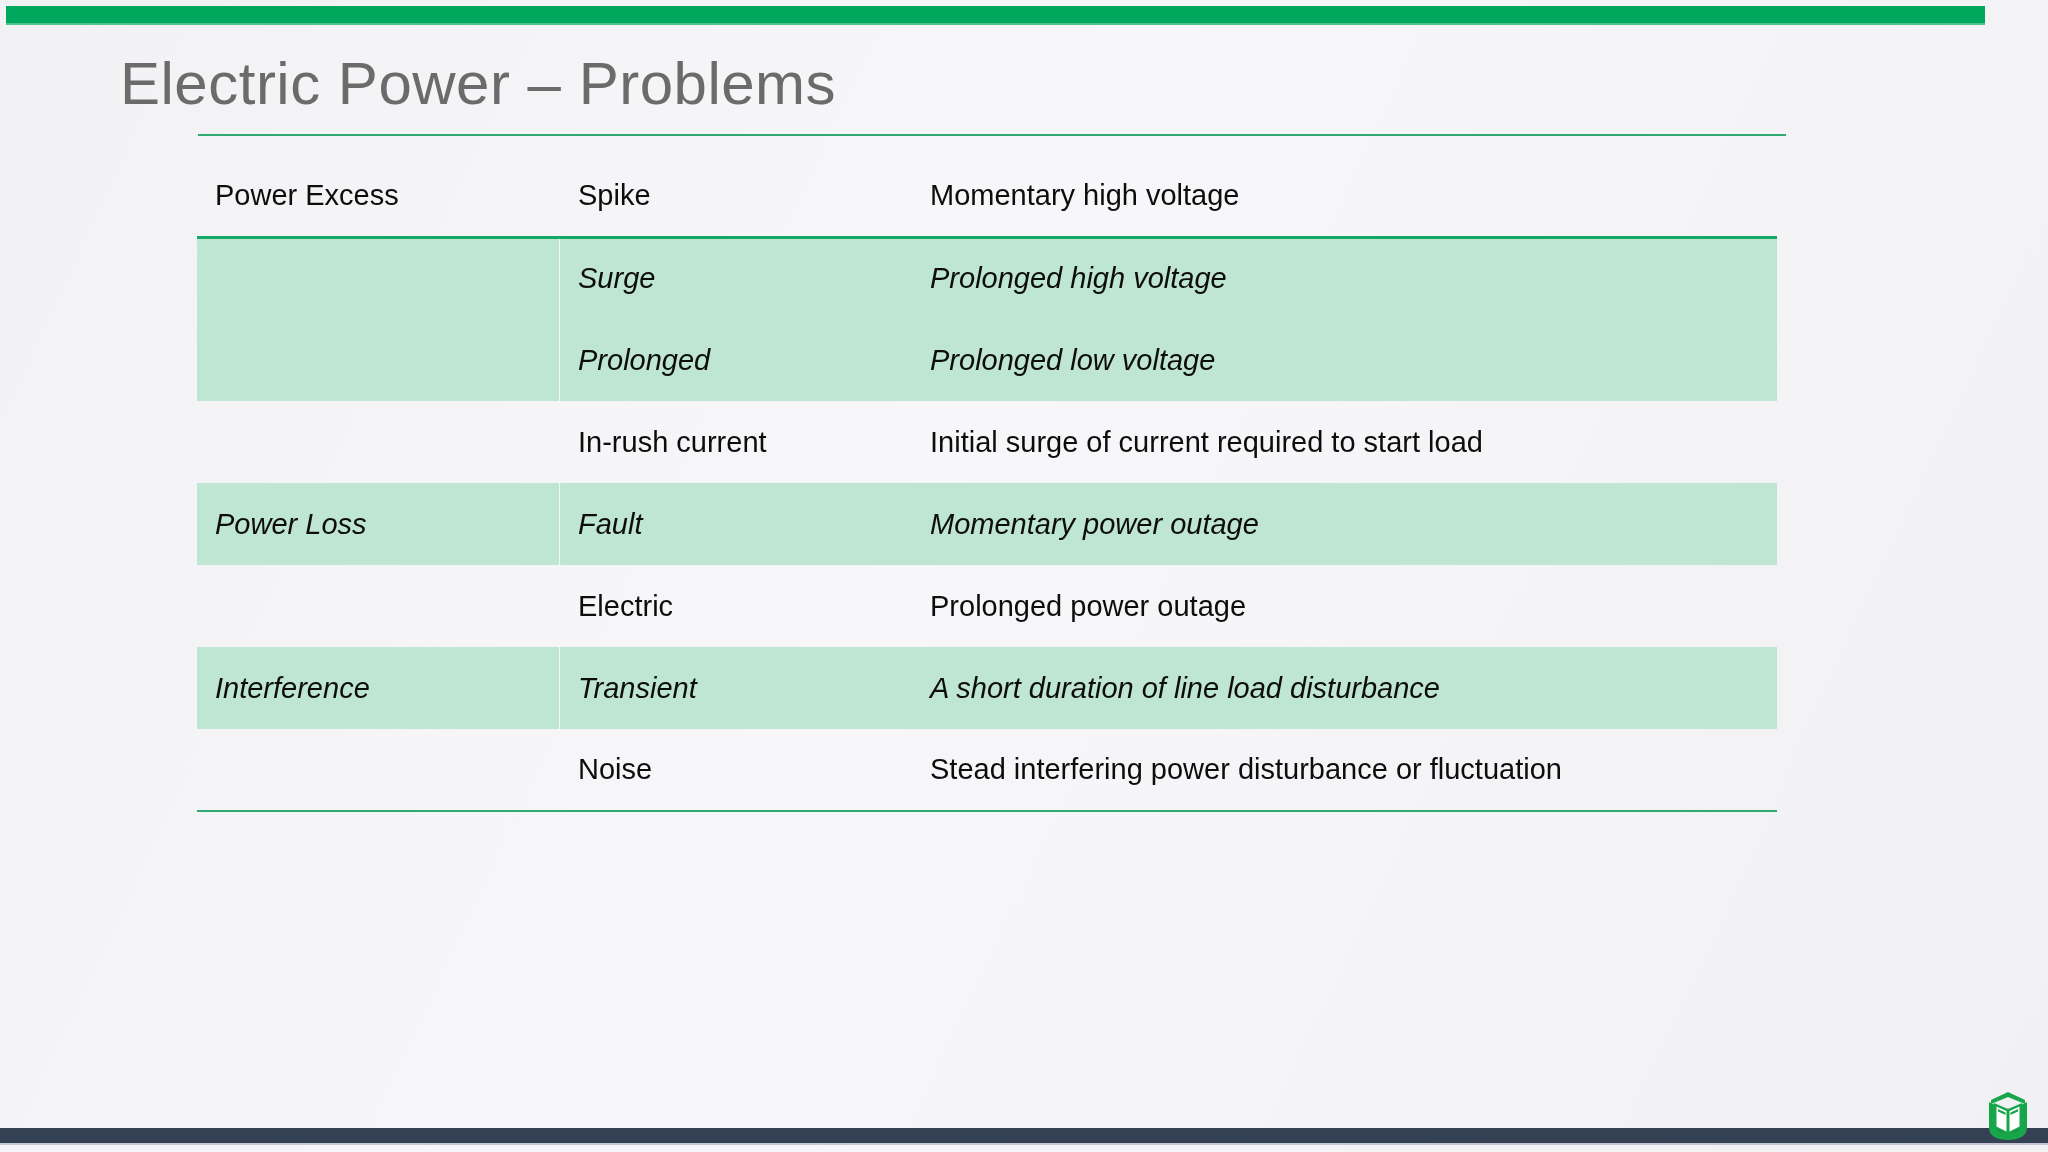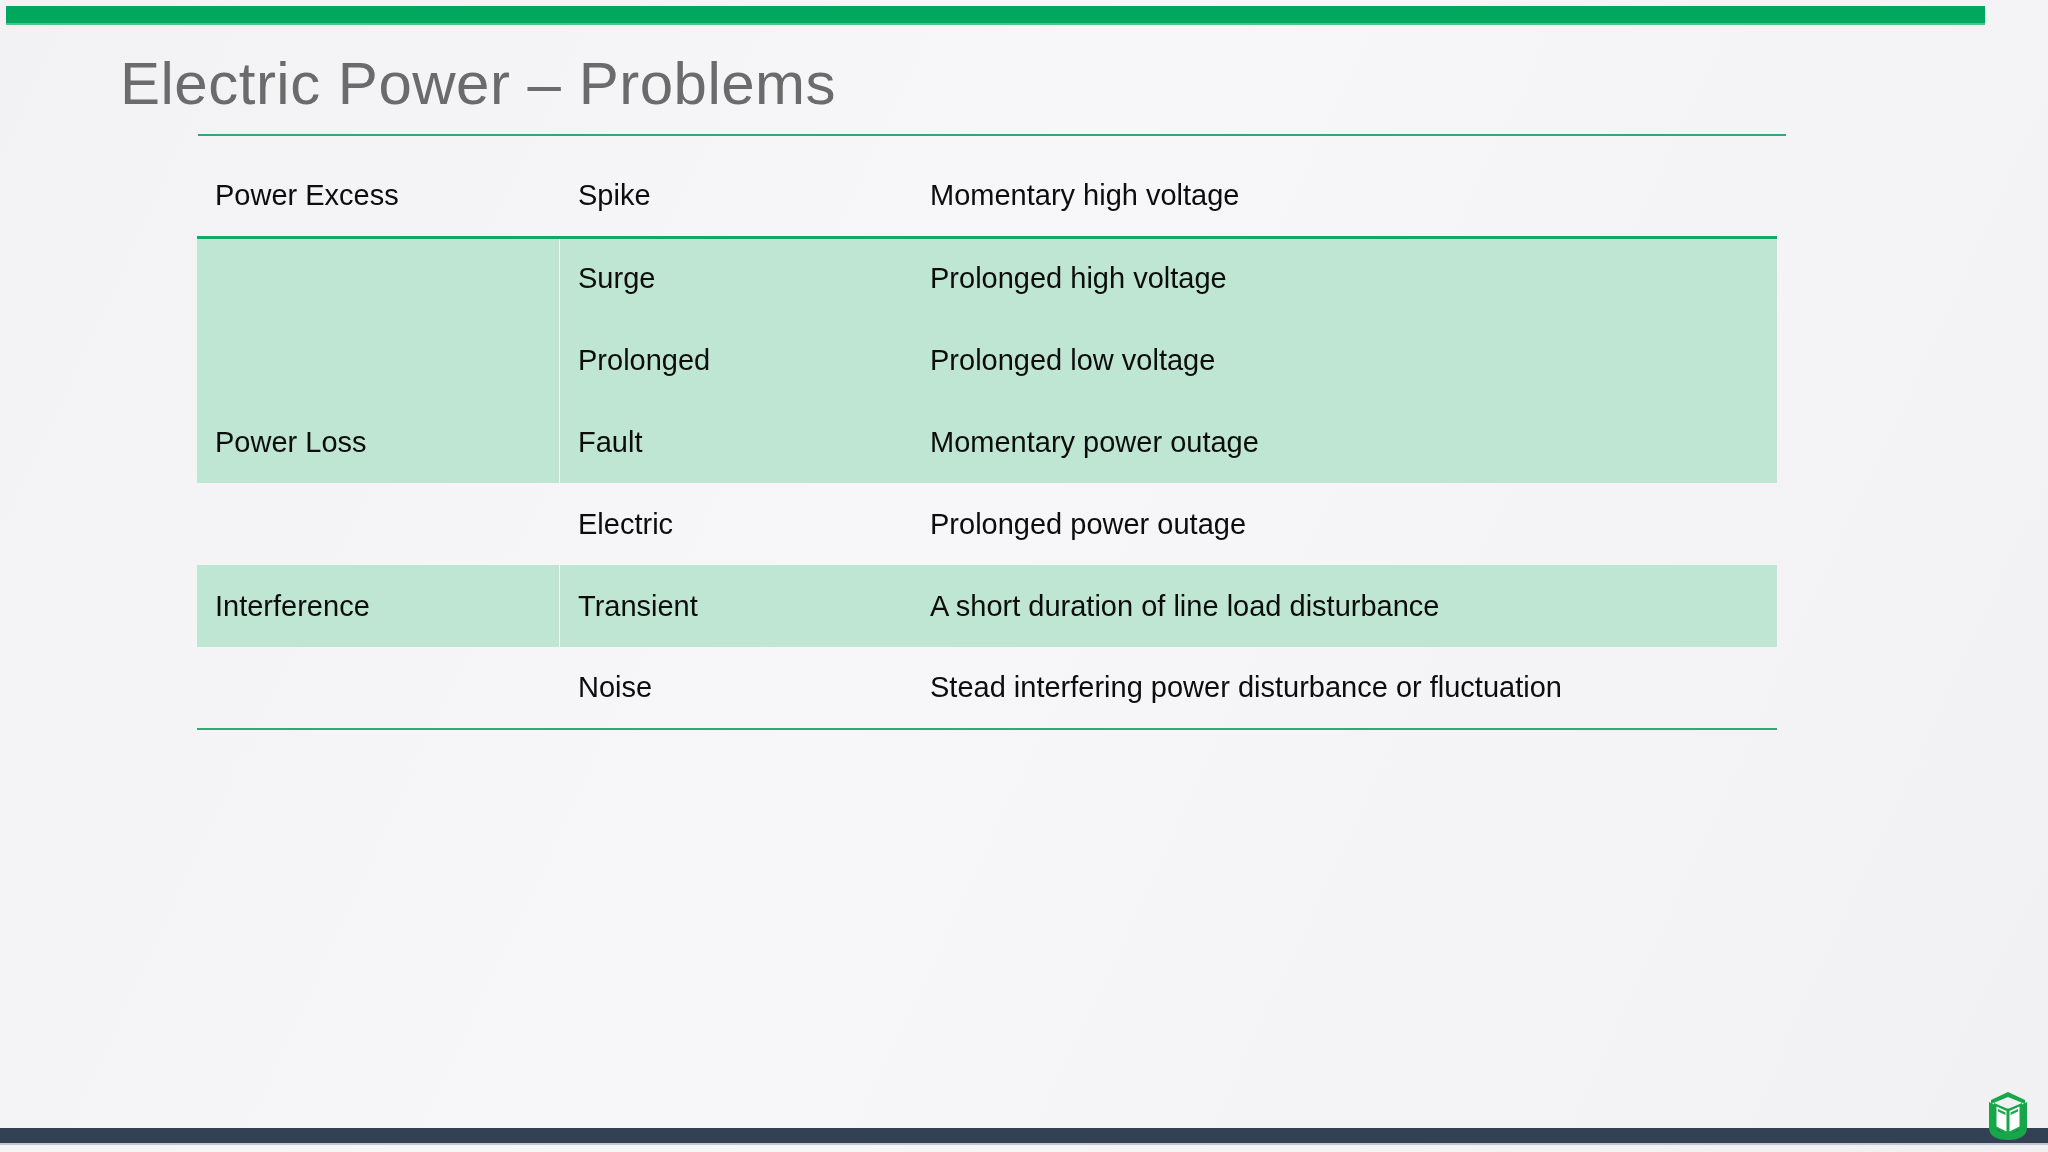--- a/index.html
+++ b/index.html
@@ -92,6 +92,7 @@
 
   .tbl tr.shaded td {
     background: #bfe5d3;
+    font-style: italic;
   }
   .tbl tr.shaded td.c-cat {
     box-shadow: inset -1px 0 0 rgba(255,255,255,.75);

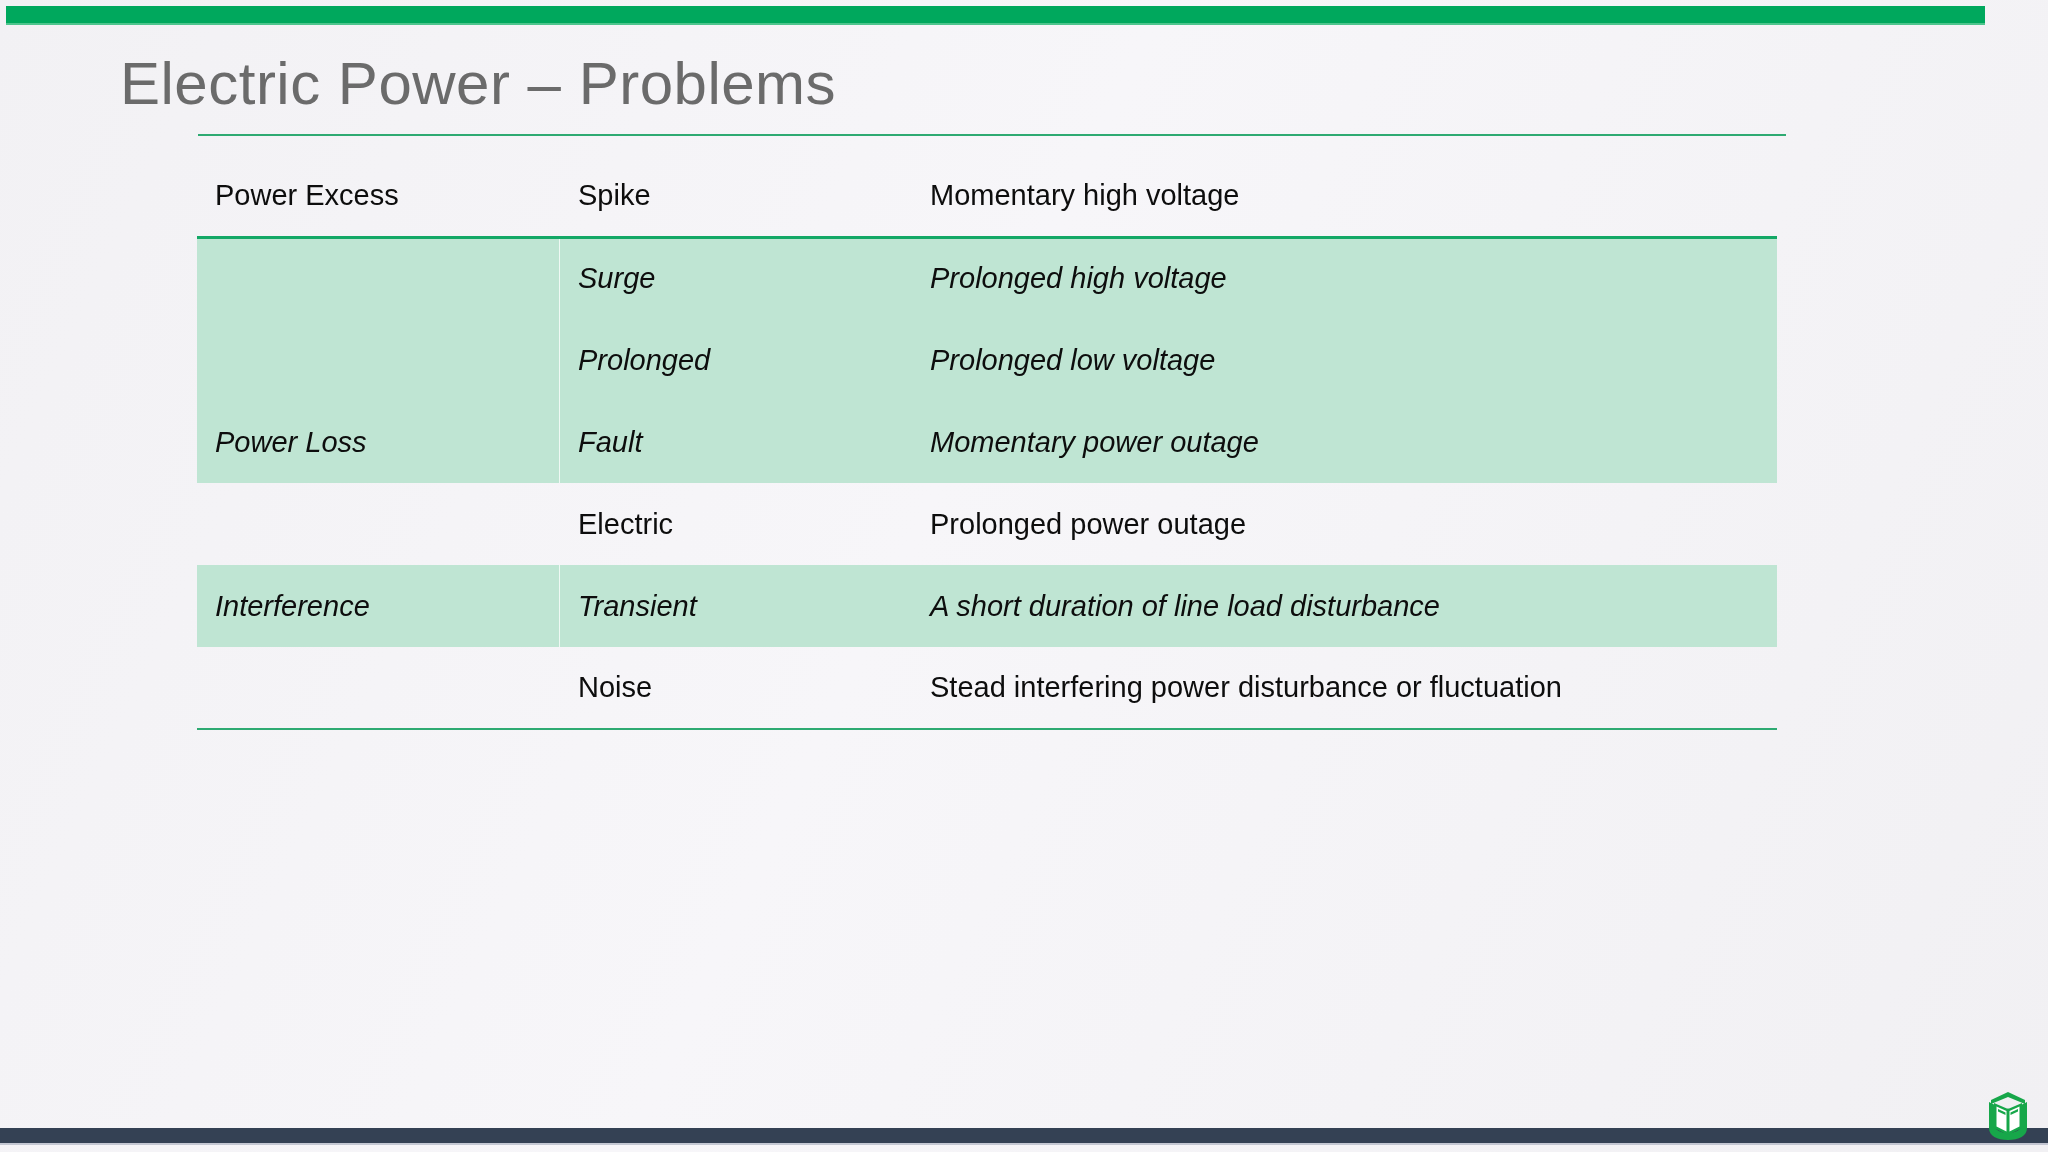--- a/index.html
+++ b/index.html
@@ -175,6 +175,11 @@
           <td class="c-cat"></td>
           <td class="c-name">Prolonged</td>
           <td class="c-desc">Prolonged low voltage</td>
+        </tr>
+        <tr>
+          <td class="c-cat"></td>
+          <td class="c-name">In-rush current</td>
+          <td class="c-desc">Initial surge of current required to start load</td>
         </tr>
         <tr class="shaded">
           <td class="c-cat">Power Loss</td>

